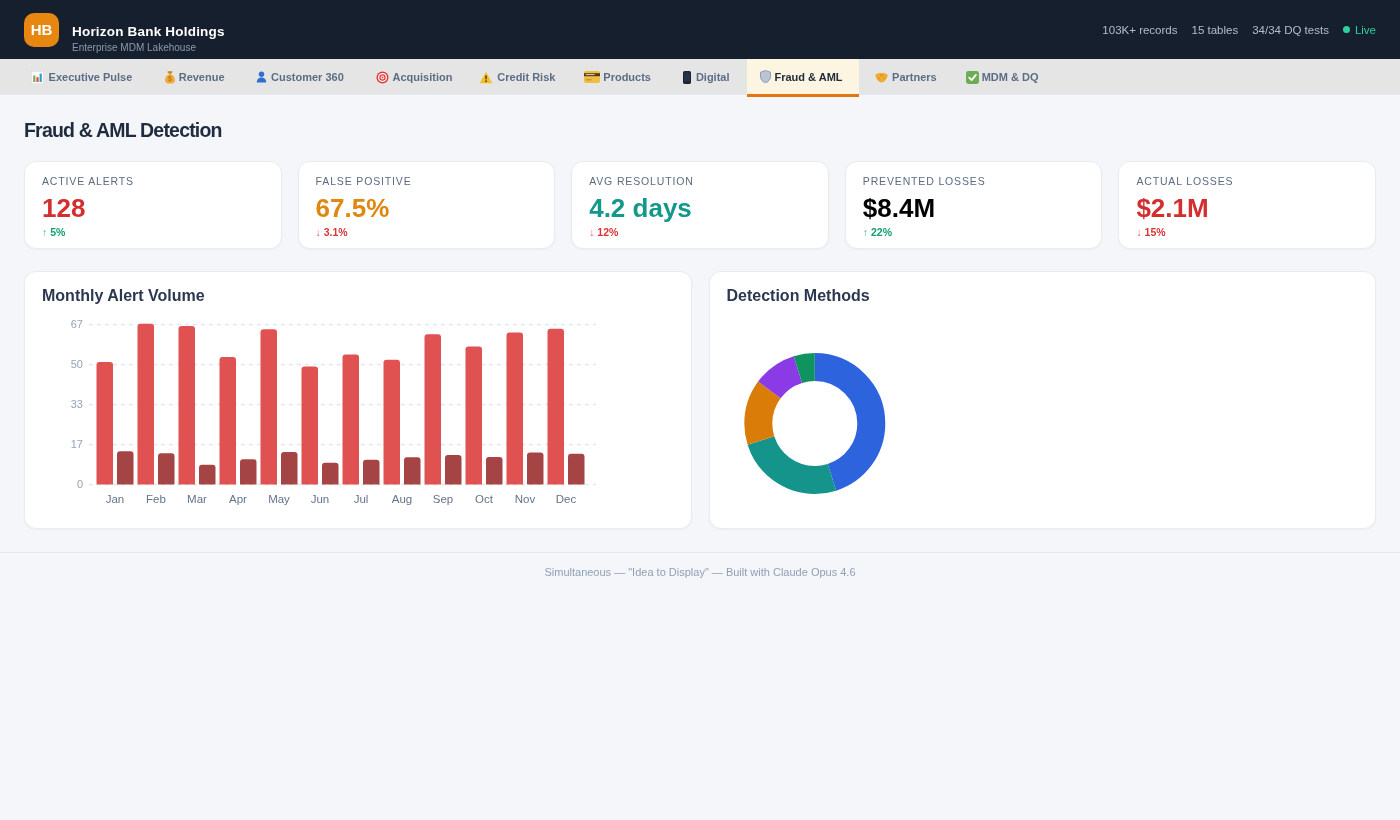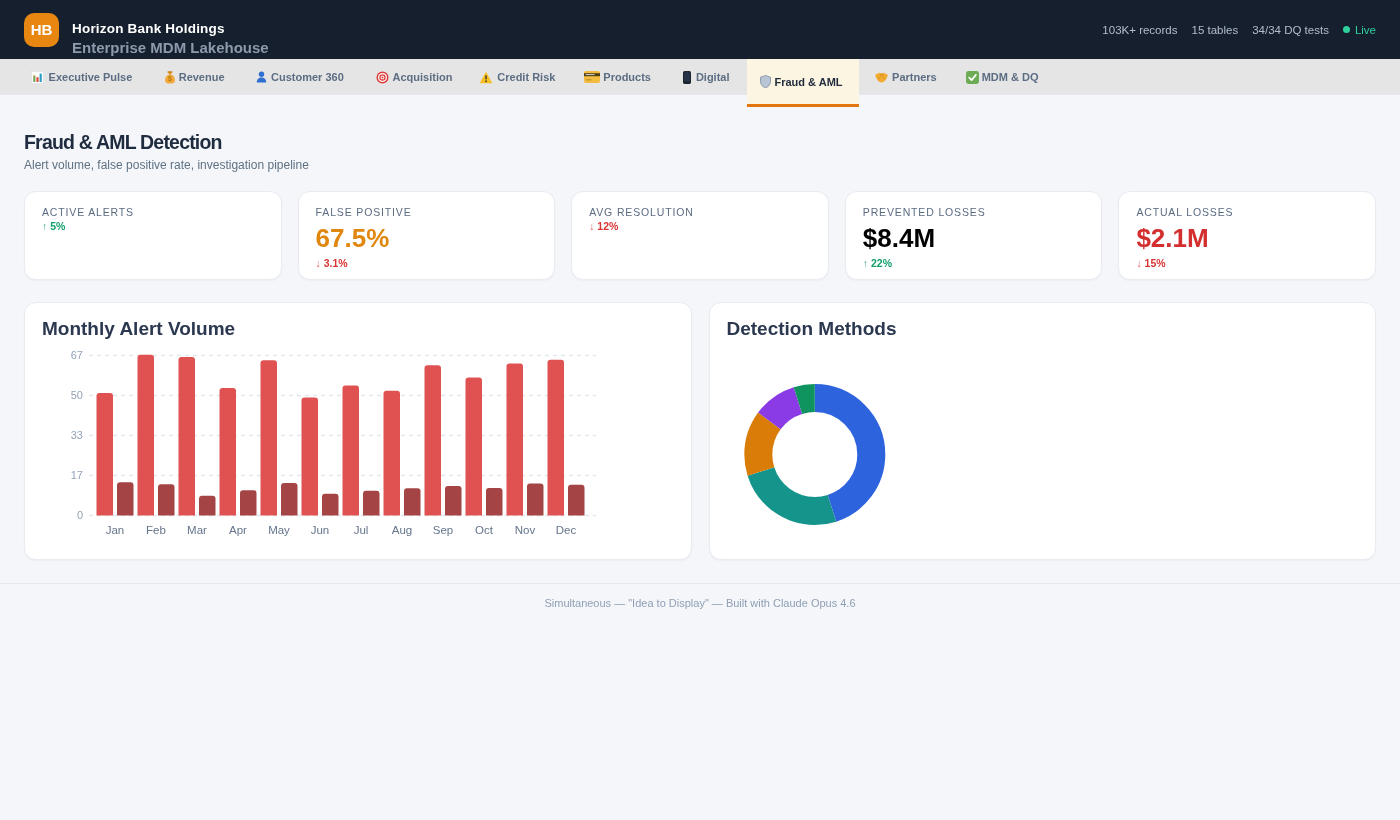--- a/index.html
+++ b/index.html
@@ -9,7 +9,7 @@
 .logo { width:35px; height:34px; border-radius:10px; background:#e78712; color:#fff; font-weight:bold; font-size:15px; display:flex; align-items:center; justify-content:center; }
 .htxt { margin-left:13px;margin-top:18px; }
 .htitle { color:#fff; font-weight:bold; font-size:13.5px; letter-spacing:.2px; }
-.hsub { color:#8d9aac; font-size:15px; margin-top:3px;font-weight:bold; }
+.hsub { color:#8d9aac; font-size:10px; margin-top:3px; }
 .hmeta { margin-left:auto; display:flex; gap:14px; font-size:11.5px; color:#b3bdcb; }
 .live { color:#30d09e; }
 .live .dot { display:inline-block; width:7px; height:7px; border-radius:50%; background:#30d09e; margin-right:5px; vertical-align:1px; }

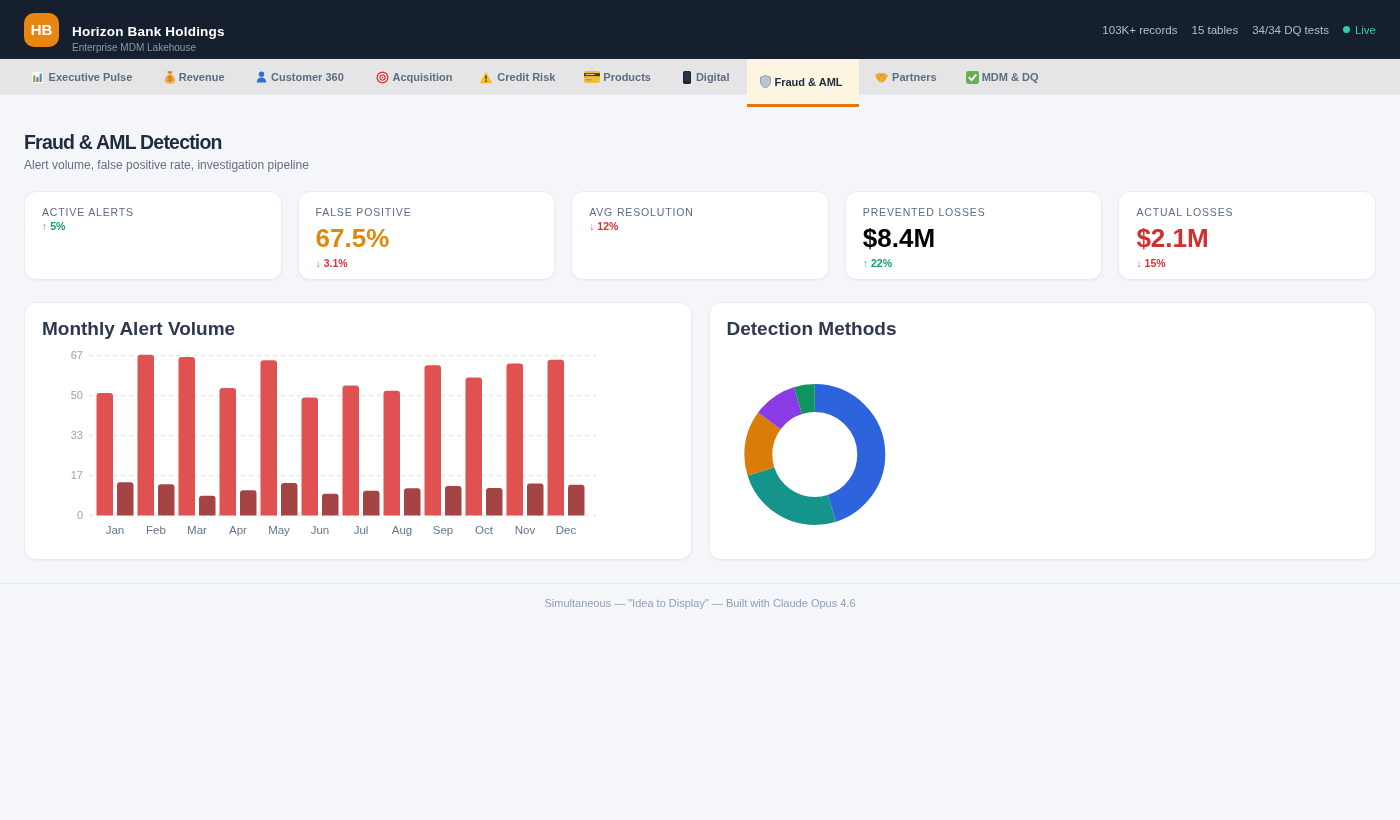--- a/index.html
+++ b/index.html
@@ -17,7 +17,7 @@
 .nav { height:36px; background:#e5e5e5; border-bottom:1px solid #e5e9ef; position:relative; }
 .tab { position:absolute; top:0; height:36px; display:flex; align-items:center; font-size:11px; font-weight:bold; color:#5c6d83; white-space:nowrap; }
 .tab svg { display:block; }
-.tab.active { background:#fcf5e1; color:#222c3e; border-bottom:3px solid #e2750e; height:48px; }
+.tab.active { background:#fcf5e1; color:#222c3e; border-bottom:3px solid #e2750e; height:38px; }
 
 .main { padding:23.5px 24px 0; }
 h1 { font-size:19.5px; font-weight:bold; letter-spacing:-.8px; color:#1f2b3e;margin-top:12px; }

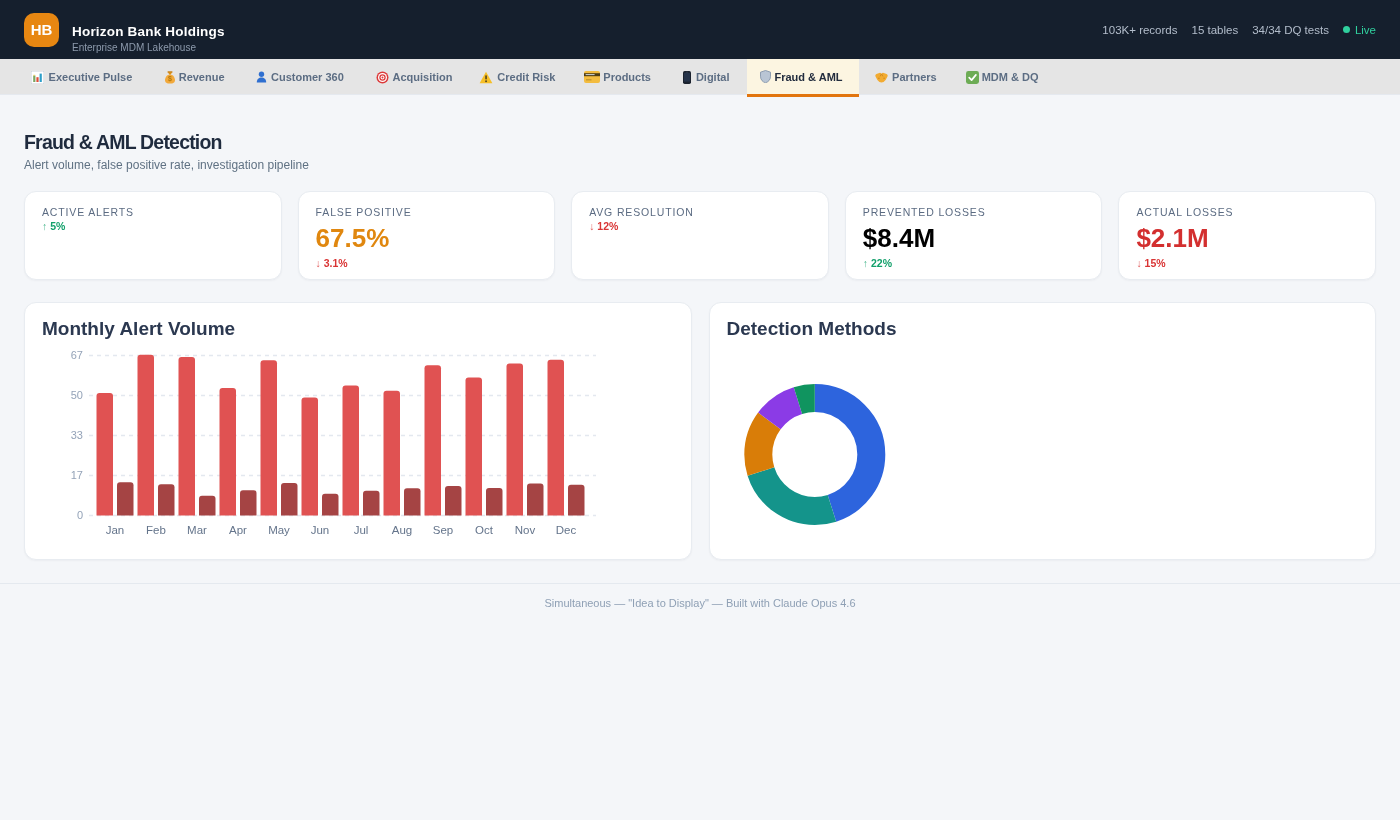--- a/index.html
+++ b/index.html
@@ -20,7 +20,7 @@
 .tab.active { background:#fcf5e1; color:#222c3e; border-bottom:3px solid #e2750e; height:38px; }
 
 .main { padding:23.5px 24px 0; }
-h1 { font-size:19.5px; font-weight:bold; letter-spacing:-.8px; color:#1f2b3e;margin-top:12px; }
+h1 { font-size:19.5px; font-weight:bold; letter-spacing:-.8px; color:#1f2b3e; }
 .psub { font-size:12px; color:#5f7183; margin-top:4.5px; }
 .stats { display:flex; gap:16px; margin-top:19px; }
 .card { background:#fff; border:1px solid #e8ecf1; border-radius:12px; box-shadow:0 1px 2px rgba(16,24,40,.04); }

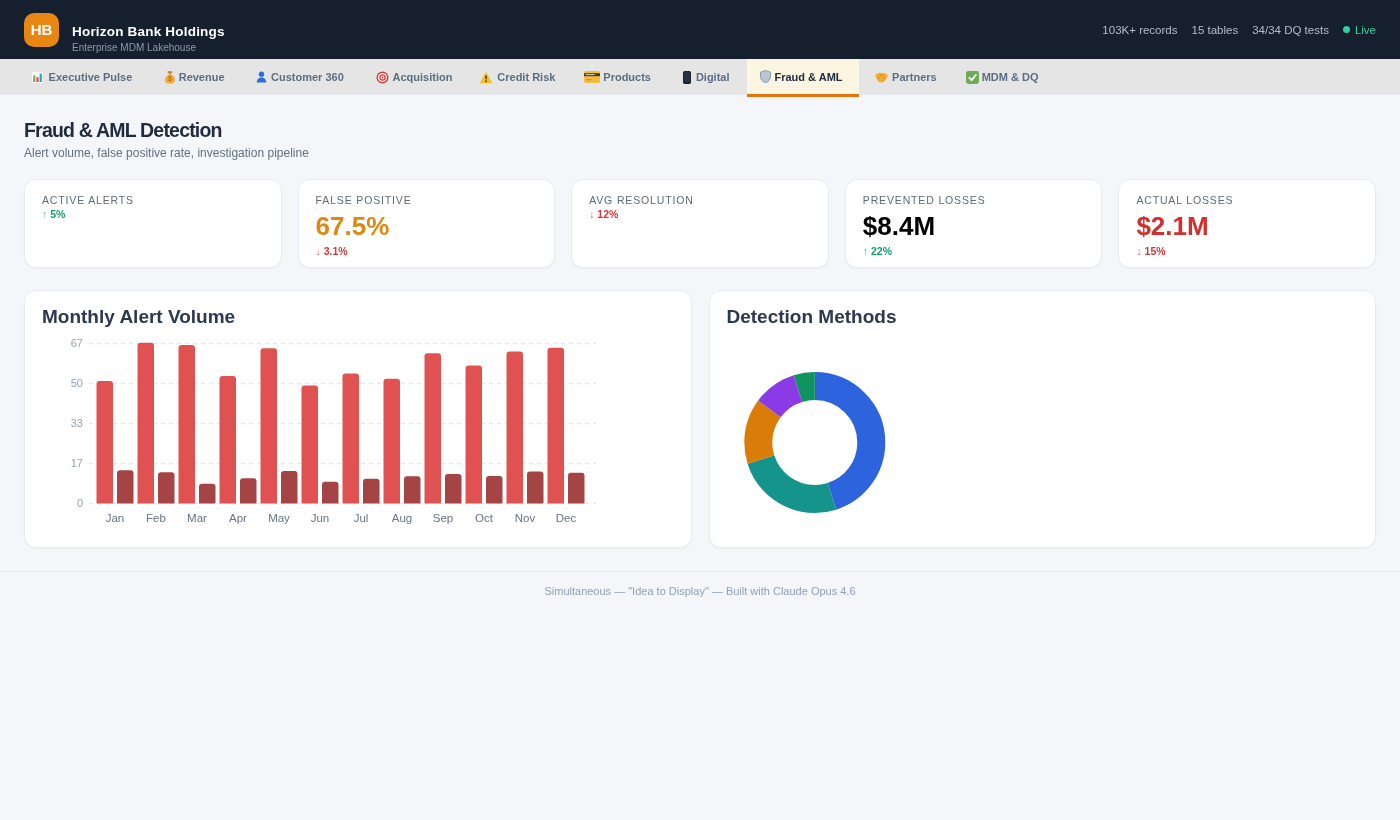--- a/index.html
+++ b/index.html
@@ -112,7 +112,6 @@
 </div>
 <div class="main">
   <h1>Fraud &amp; AML Detection</h1>
-  <div class="psub">Alert volume, false positive rate, investigation pipeline</div>
   <div class="stats">
     <div class="card stat">
         <div class="slabel">ACTIVE ALERTS</div>

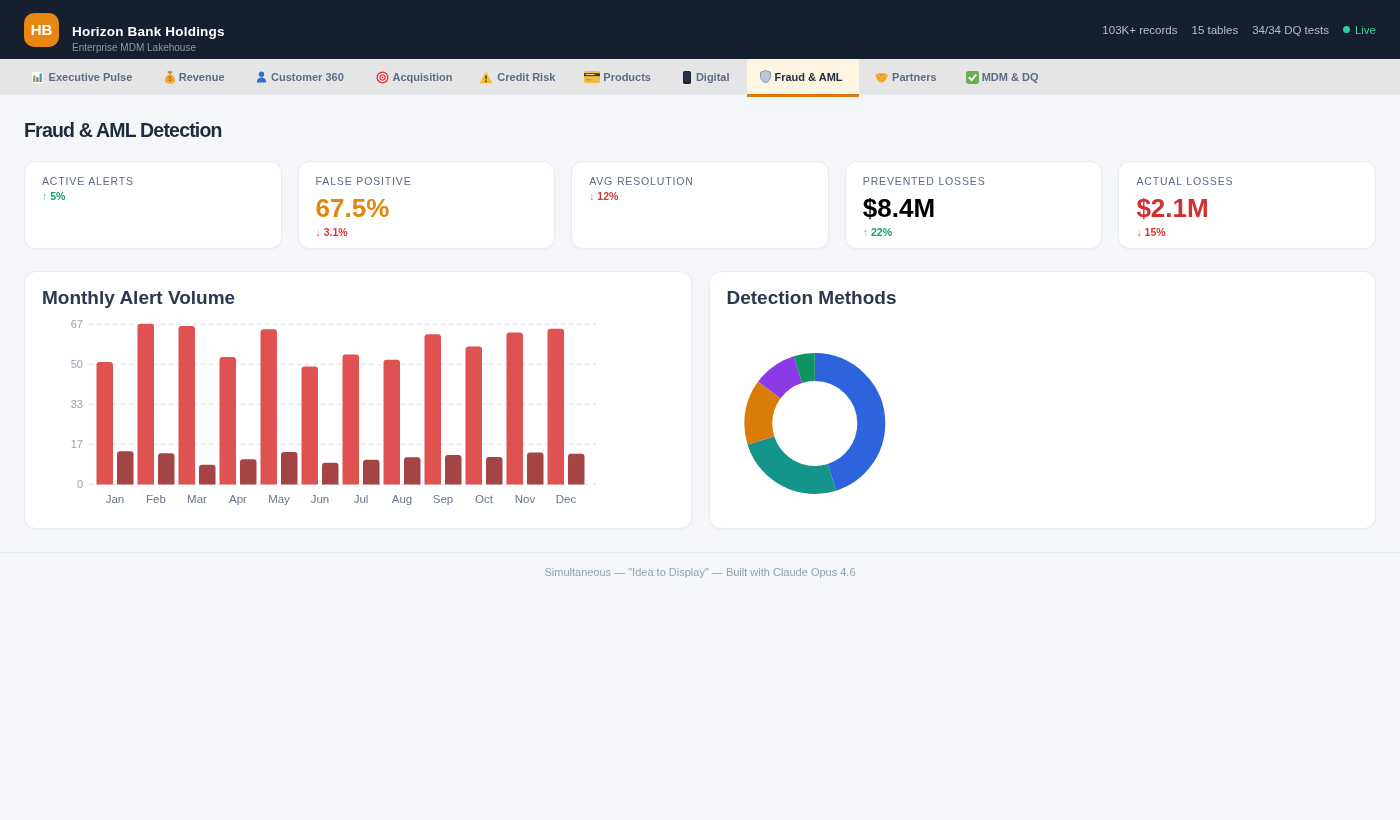--- a/index.html
+++ b/index.html
@@ -115,6 +115,7 @@
   <div class="stats">
     <div class="card stat">
         <div class="slabel">ACTIVE ALERTS</div>
+        <div class="sval" style="color:#d32f2f">128</div>
         <div class="sdelta" style="color:#12a06b"><span class="arr">↑</span> 5%</div>
       </div>
     <div class="card stat">

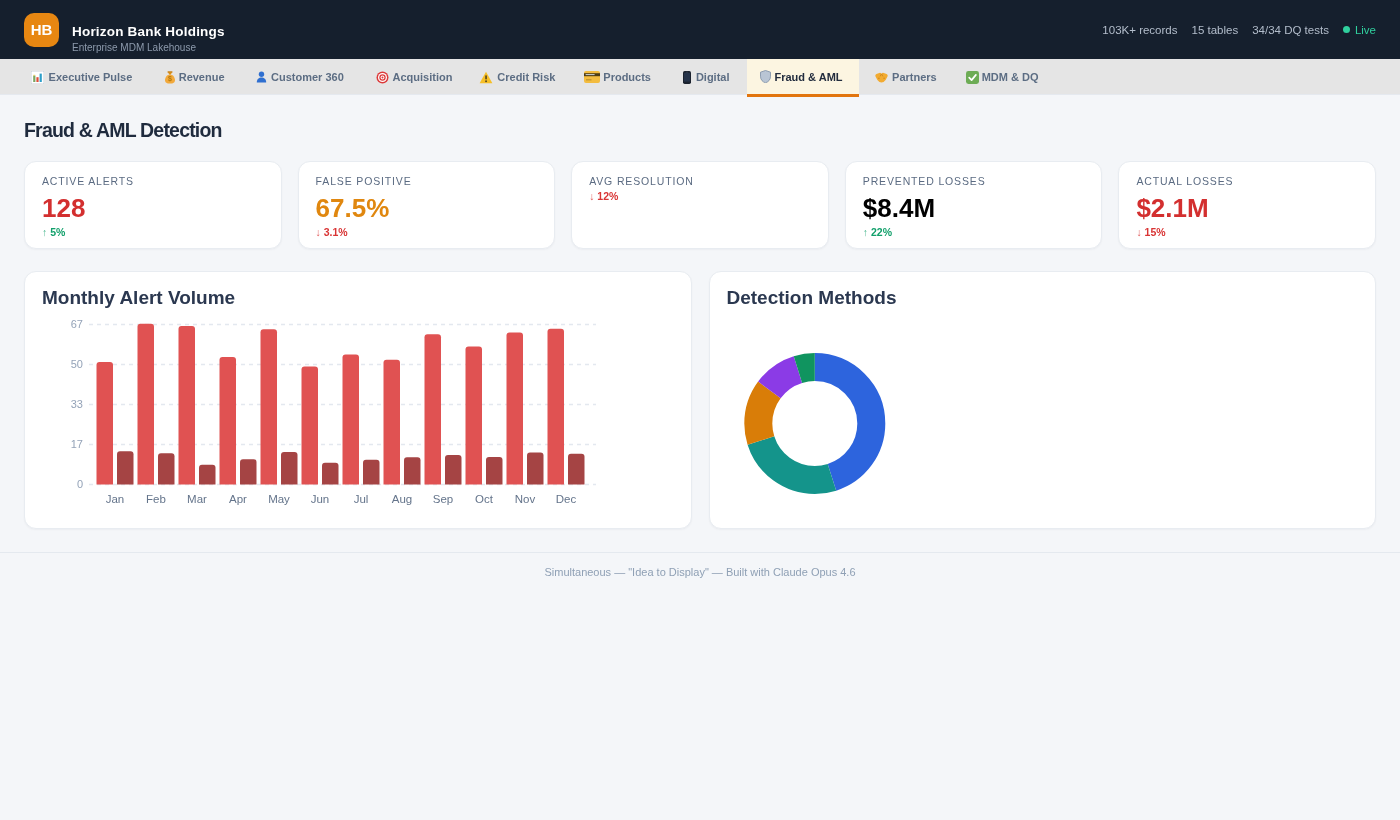--- a/index.html
+++ b/index.html
@@ -125,6 +125,7 @@
       </div>
     <div class="card stat">
         <div class="slabel">AVG RESOLUTION</div>
+        <div class="sval" style="color:#12998c">4.2 days</div>
         <div class="sdelta" style="color:#d93434"><span class="arr">↓</span> 12%</div>
       </div>
     <div class="card stat">

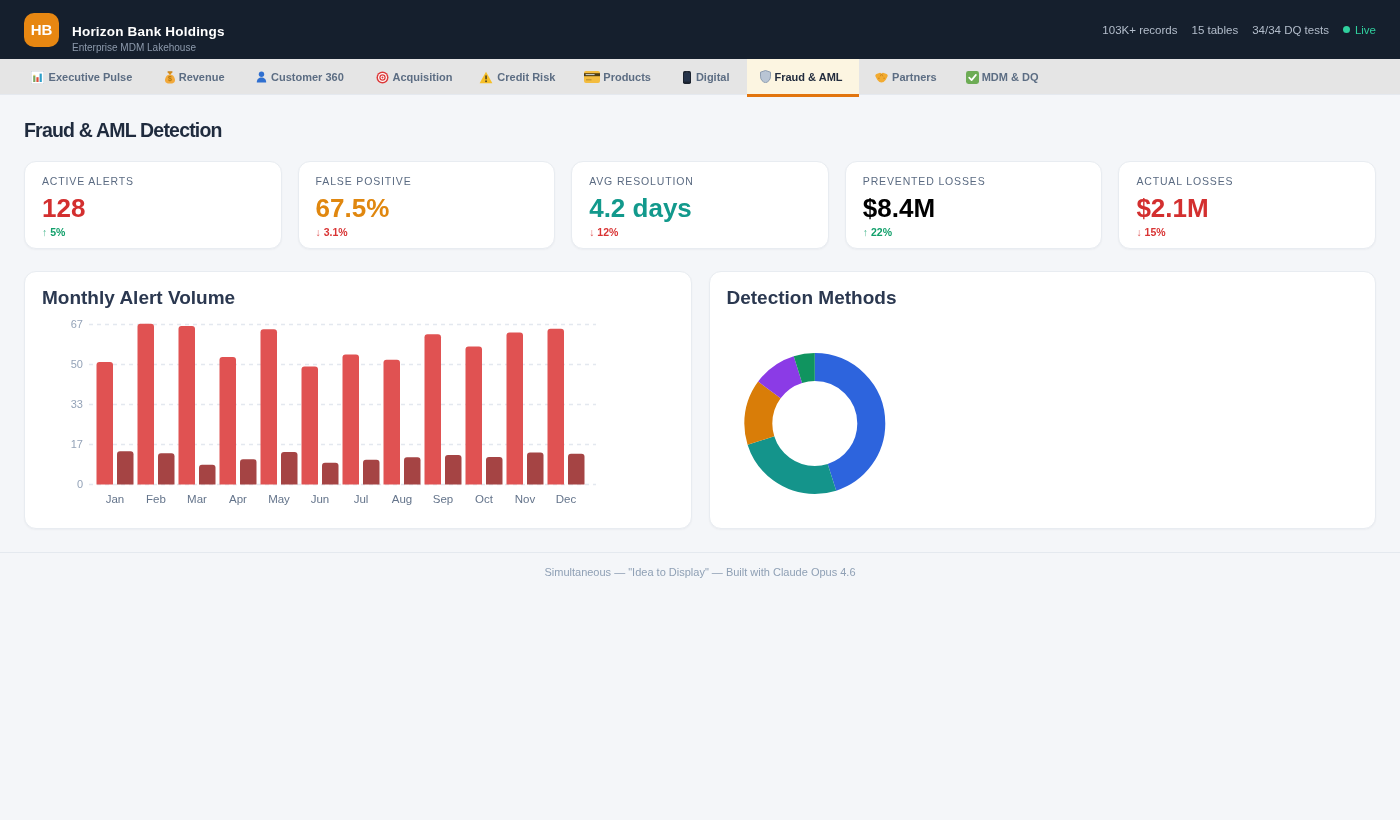--- a/index.html
+++ b/index.html
@@ -31,7 +31,7 @@
 .sdelta .arr { opacity:.75; font-weight:normal; }
 .charts { display:flex; gap:17px; margin-top:22px; }
 .chart { width:668px; height:258px; position:relative; }
-.ctitle { position:absolute; left:17px; top:15px; font-size:19px; font-weight:bold; color:#2b3850; }
+.ctitle { position:absolute; left:17px; top:15px; font-size:16px; font-weight:bold; color:#2b3850; }
 
 .legend { position:absolute; left:214px; top:99px; }
 .lrow { display:flex; align-items:center; height:20px; font-size:12px; color:#475569; }

